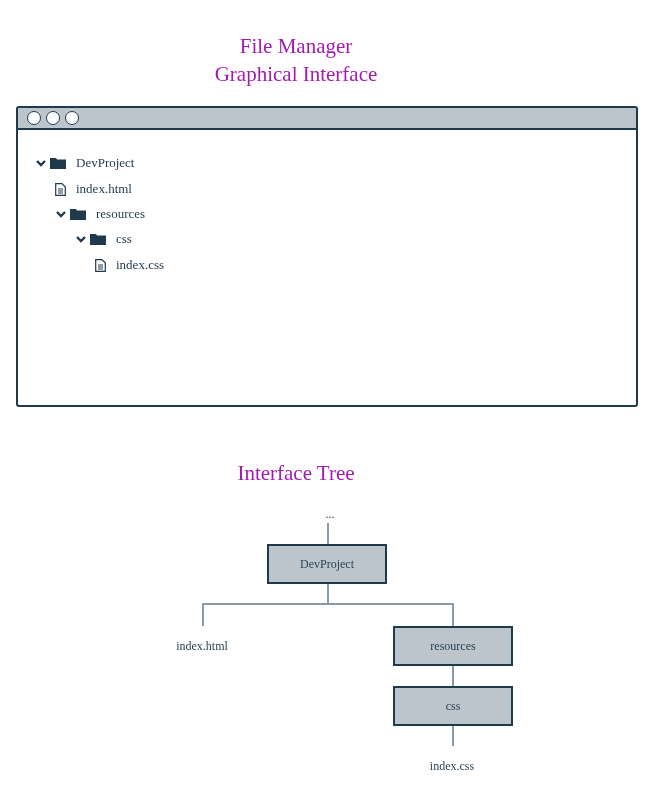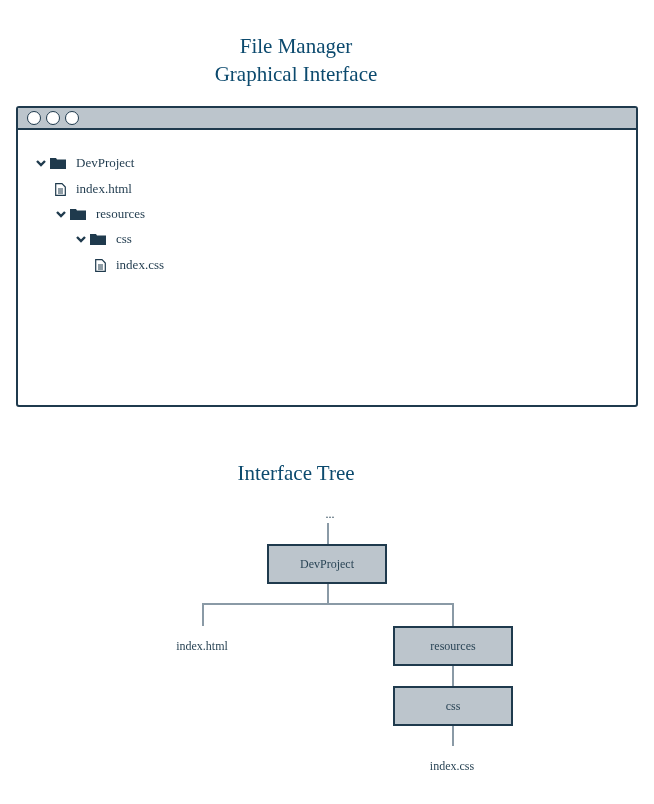--- a/index.html
+++ b/index.html
@@ -5,7 +5,7 @@
   html, body { margin: 0; padding: 0; background: #ffffff; }
   body { width: 654px; height: 804px; position: relative; font-family: "Liberation Serif", serif; color: #1f3a4d; overflow: hidden; }
 
-  .title { position: absolute; left: 0; width: 592px; text-align: center; color: #0c4a6e; font-size: 21px; line-height: 28px; }
+  .title { position: absolute; left: 0; width: 592px; text-align: center; color: #a21caf; font-size: 21px; line-height: 28px; }
   #title1 { top: 32px; }
   #title2 { top: 60px; text-align: center; }
   #title3 { top: 459px; }

